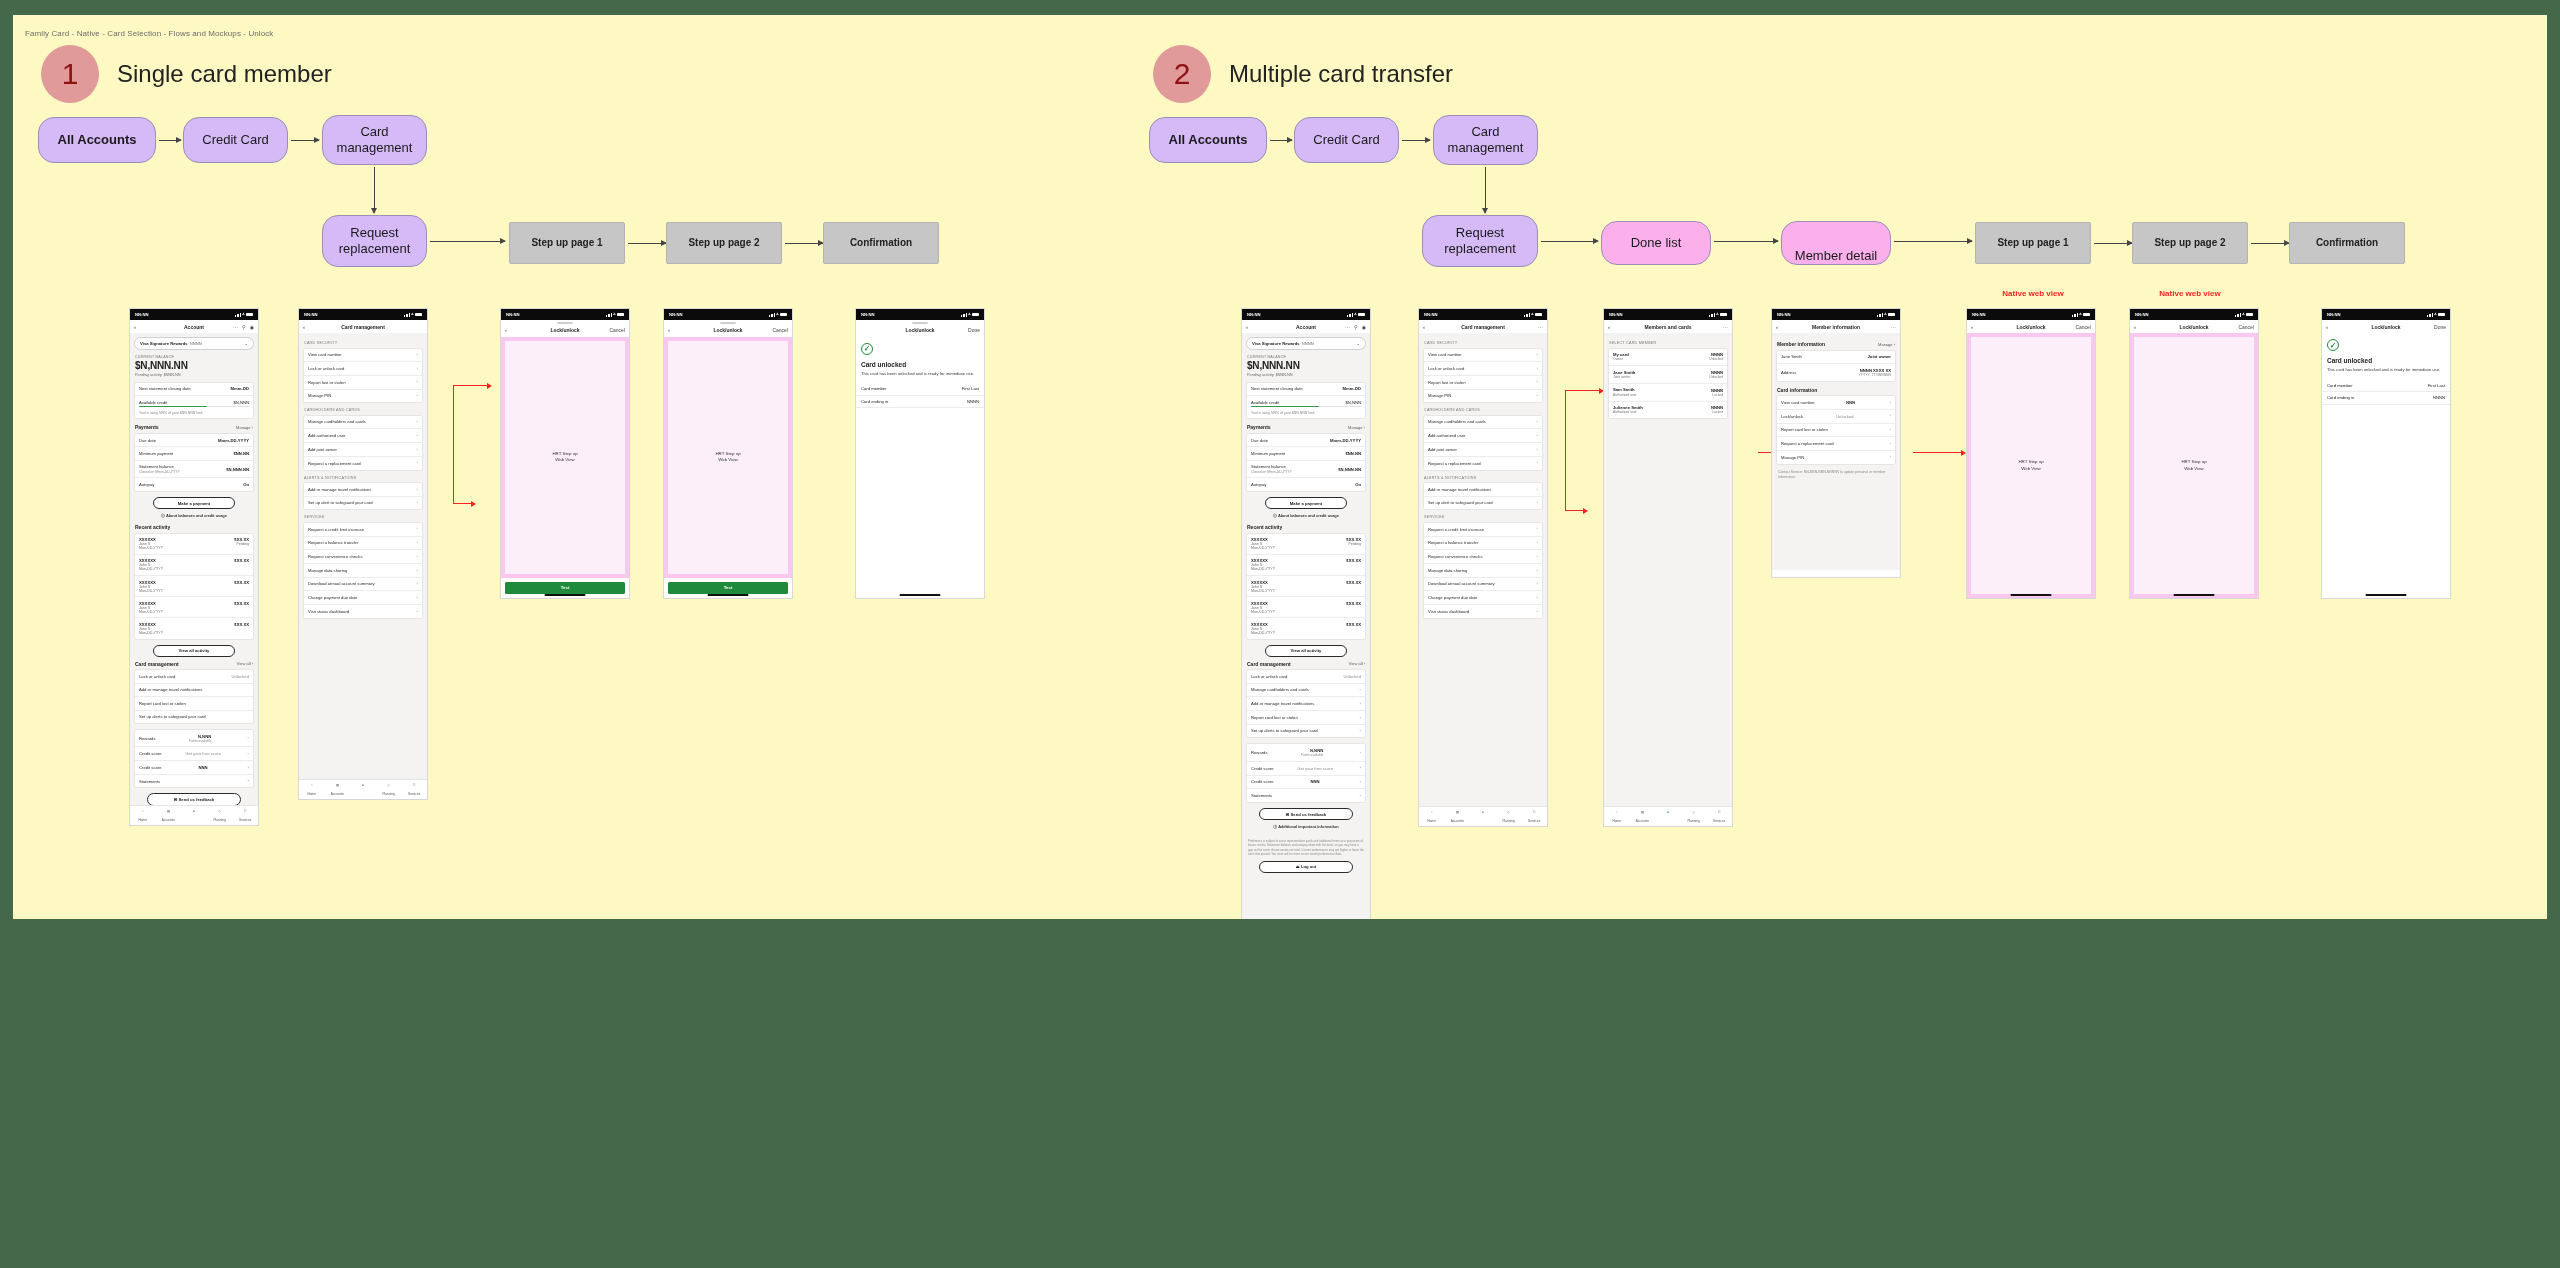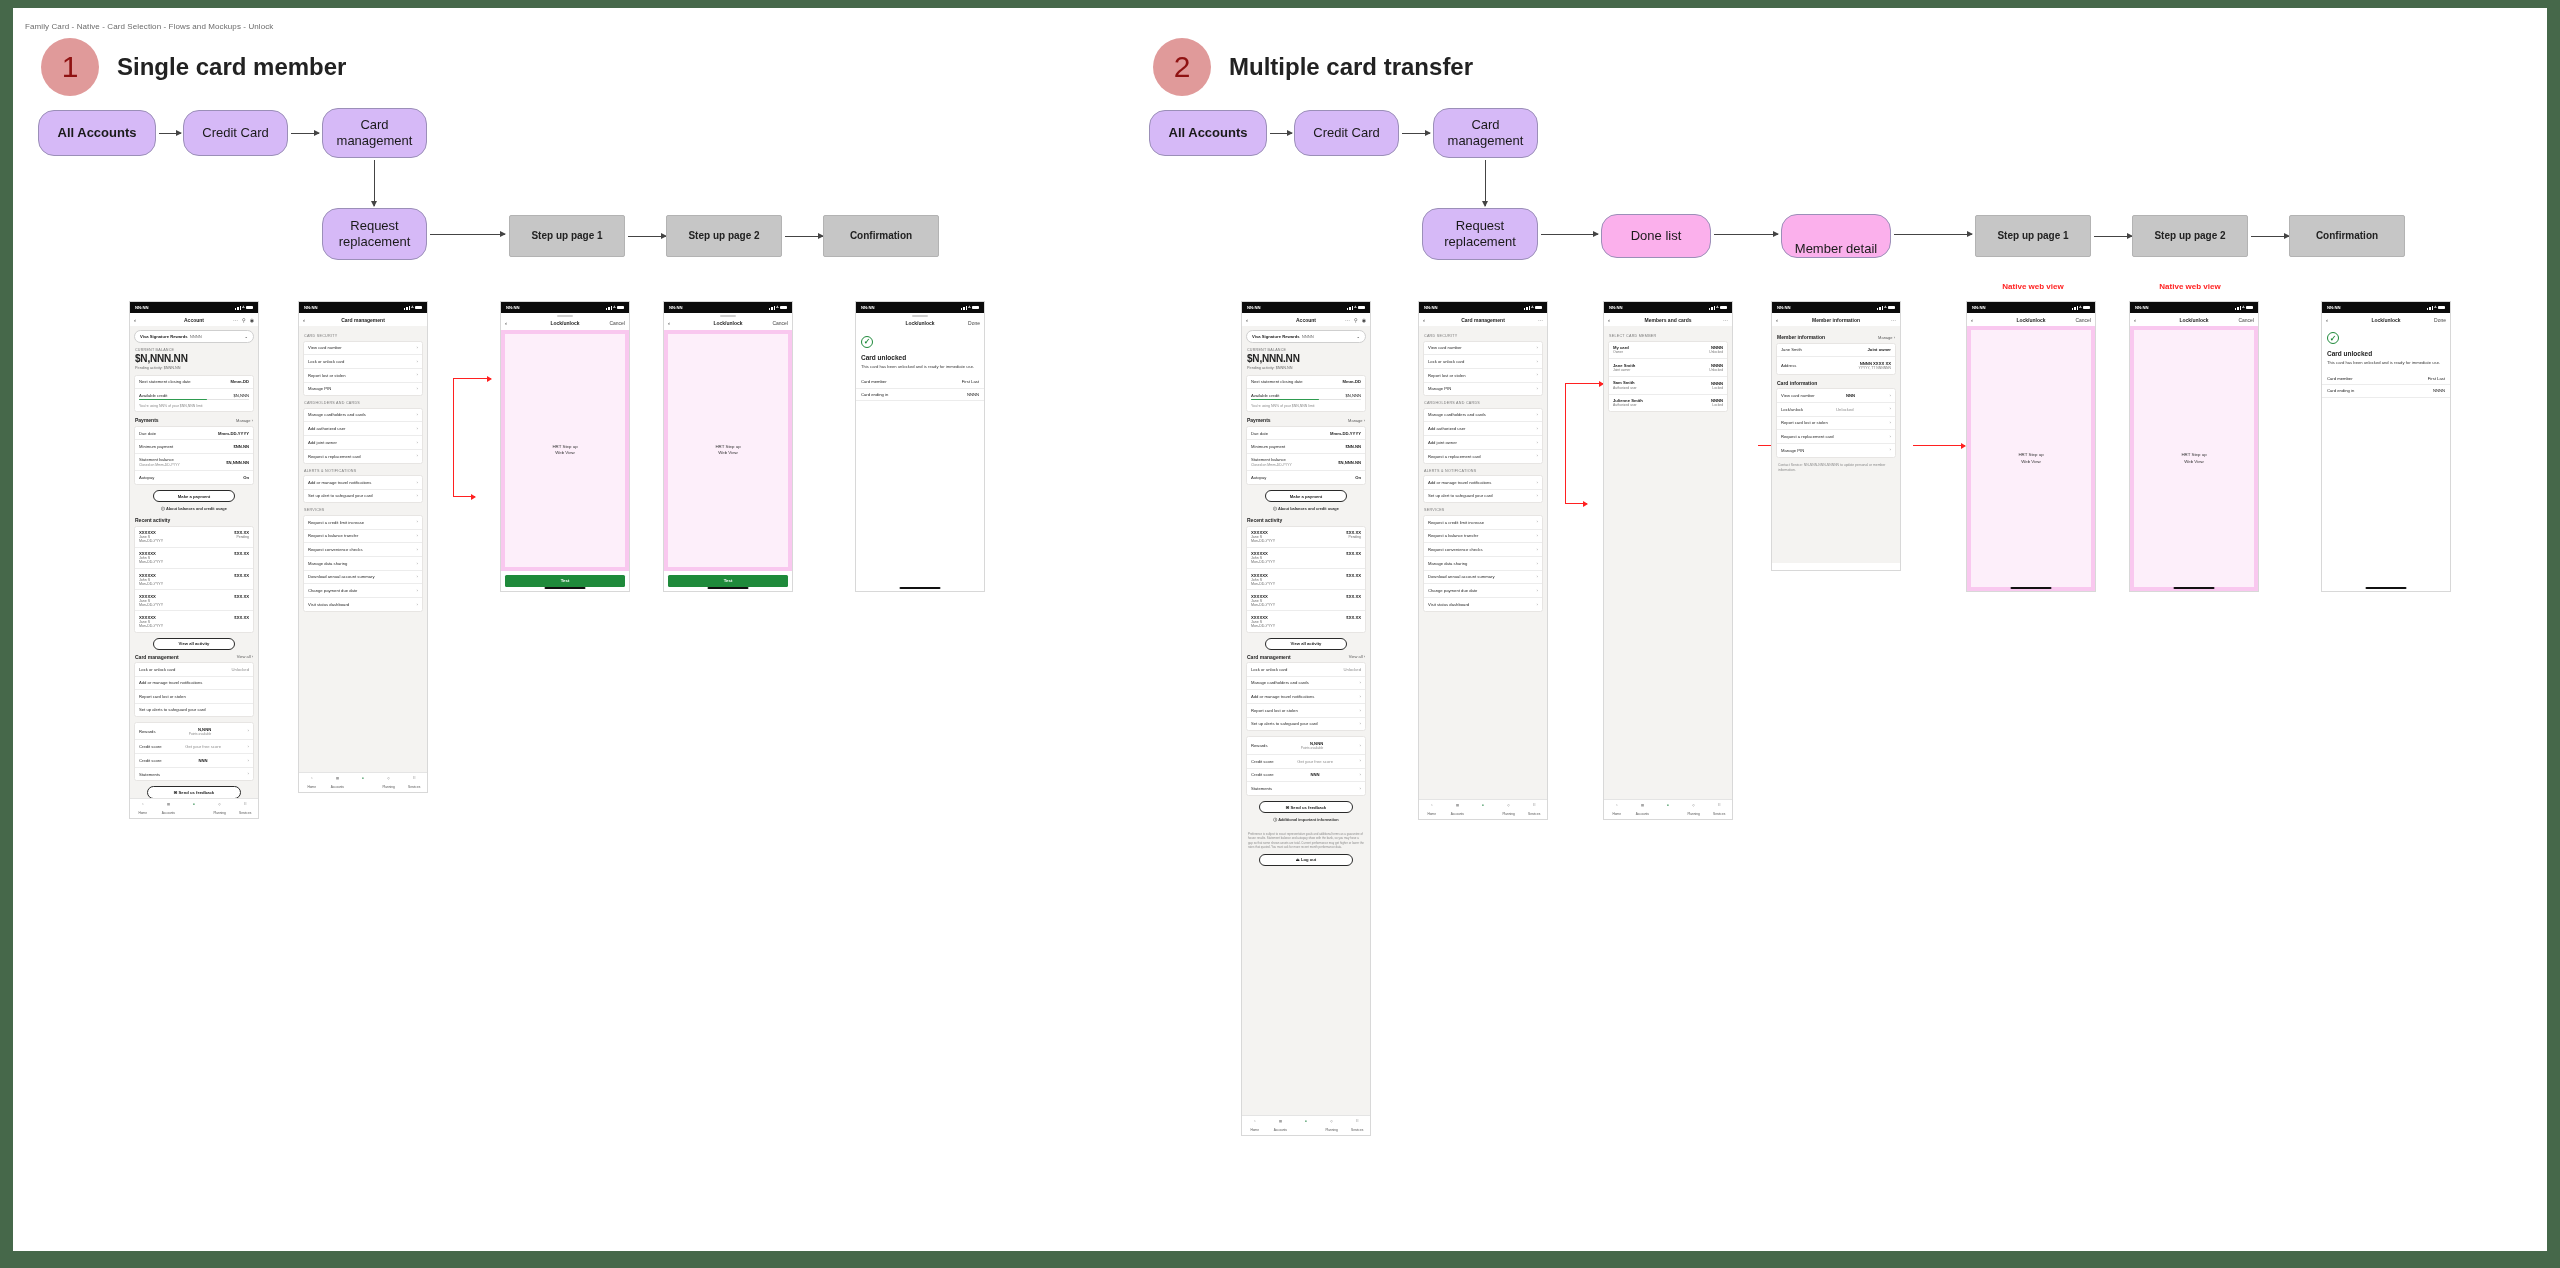--- a/index.html
+++ b/index.html
@@ -11,9 +11,9 @@
   }
   .canvas {
     position: absolute;
-    left: 13px; top: 8px;
-    width: 2534px; height: 1243px;
-    background: #ffffff;
+    left: 13px; top: 15px;
+    width: 2534px; height: 904px;
+    background: #fef9c3;
     overflow: hidden;
   }
   .breadcrumb {

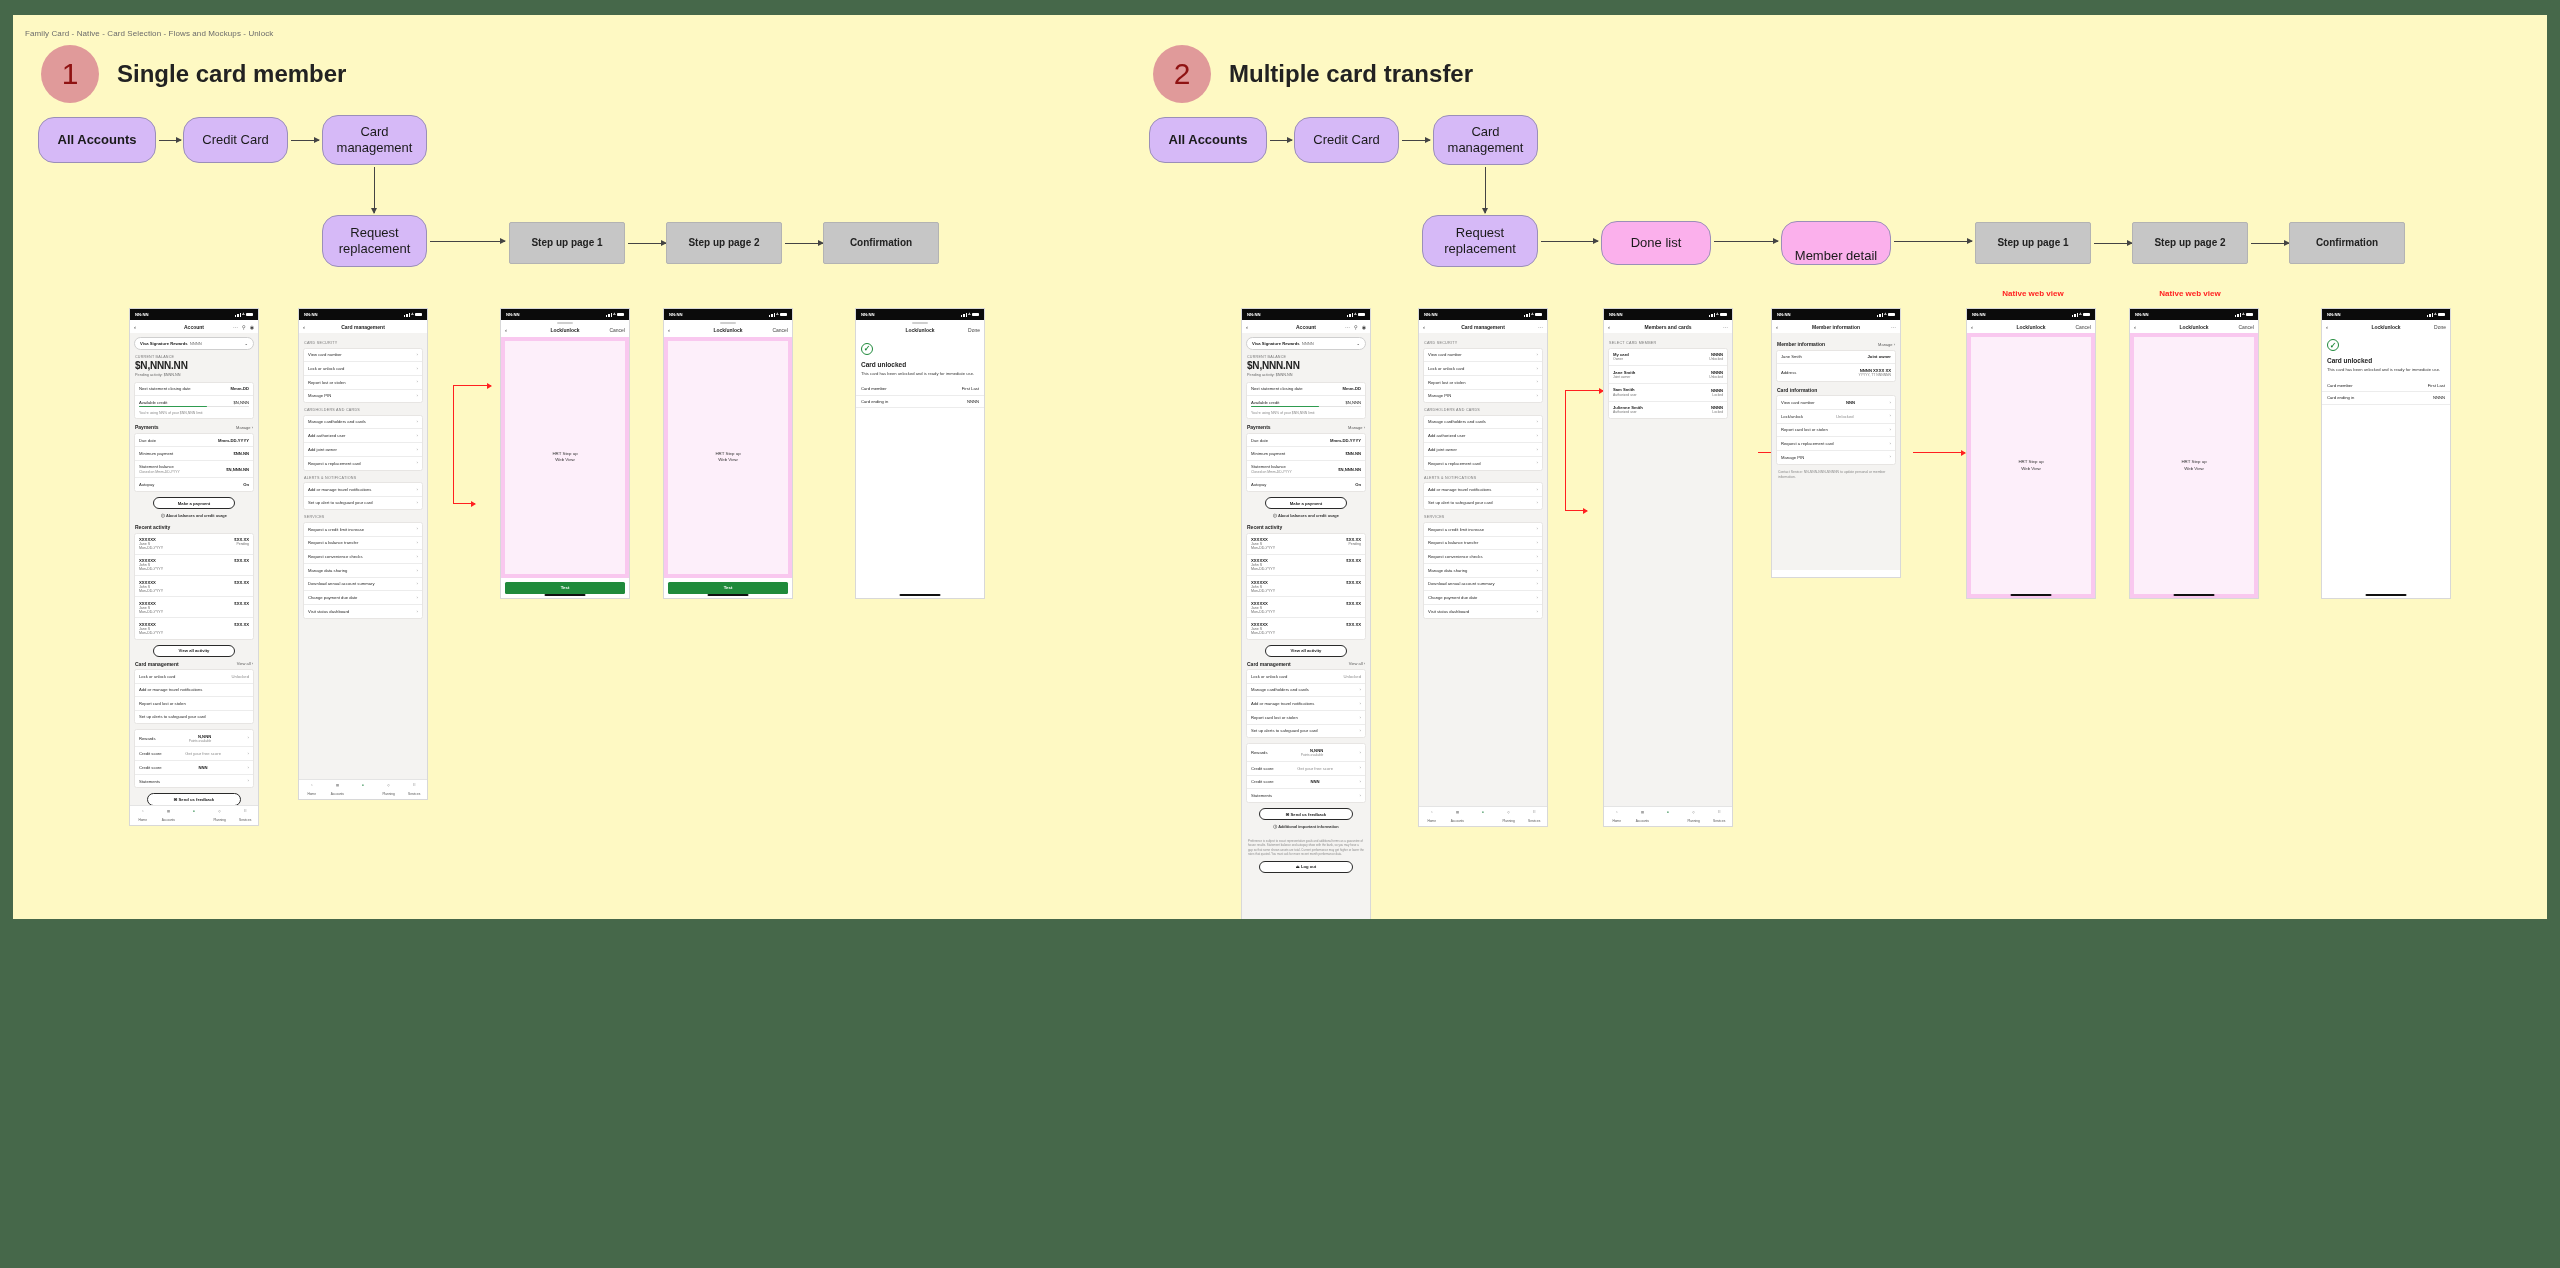--- a/index.html
+++ b/index.html
@@ -32,7 +32,7 @@
   }
   .panel-title {
     position: absolute;
-    font-size: 24px; color: #222; font-weight: 700; white-space: nowrap;
+    font-size: 24px; color: #222; font-weight: 400; white-space: nowrap;
   }
 
   

